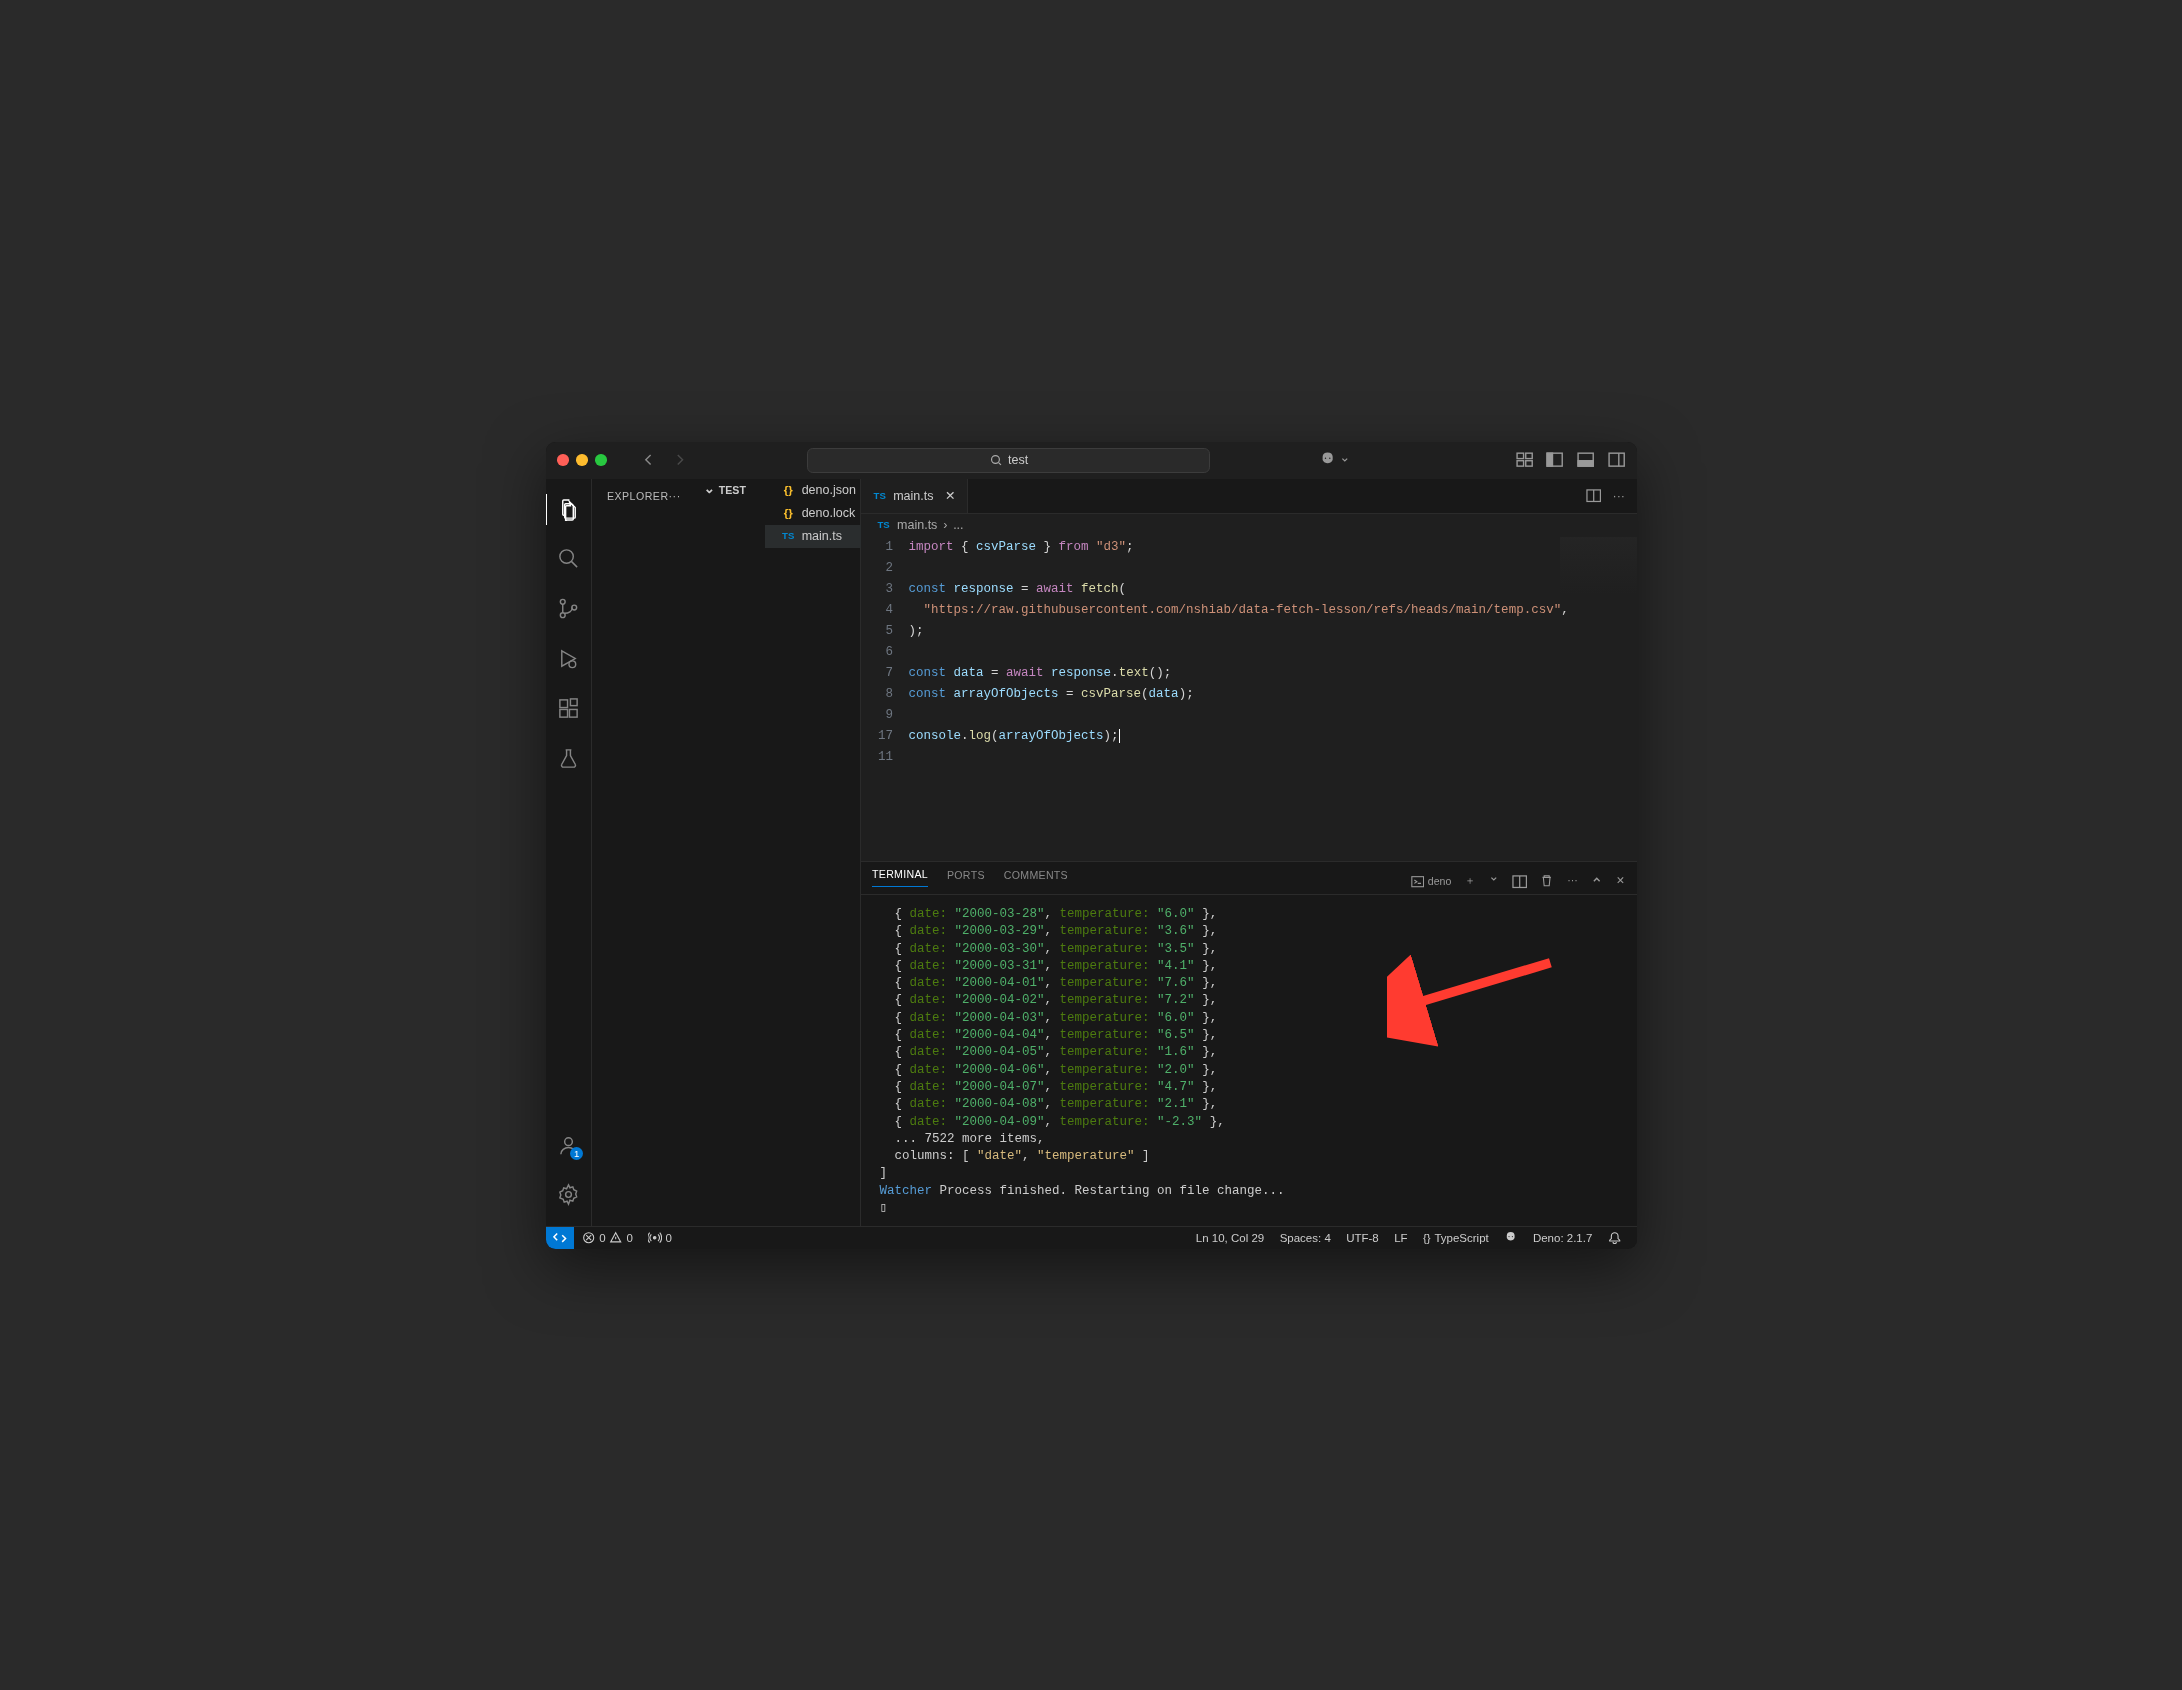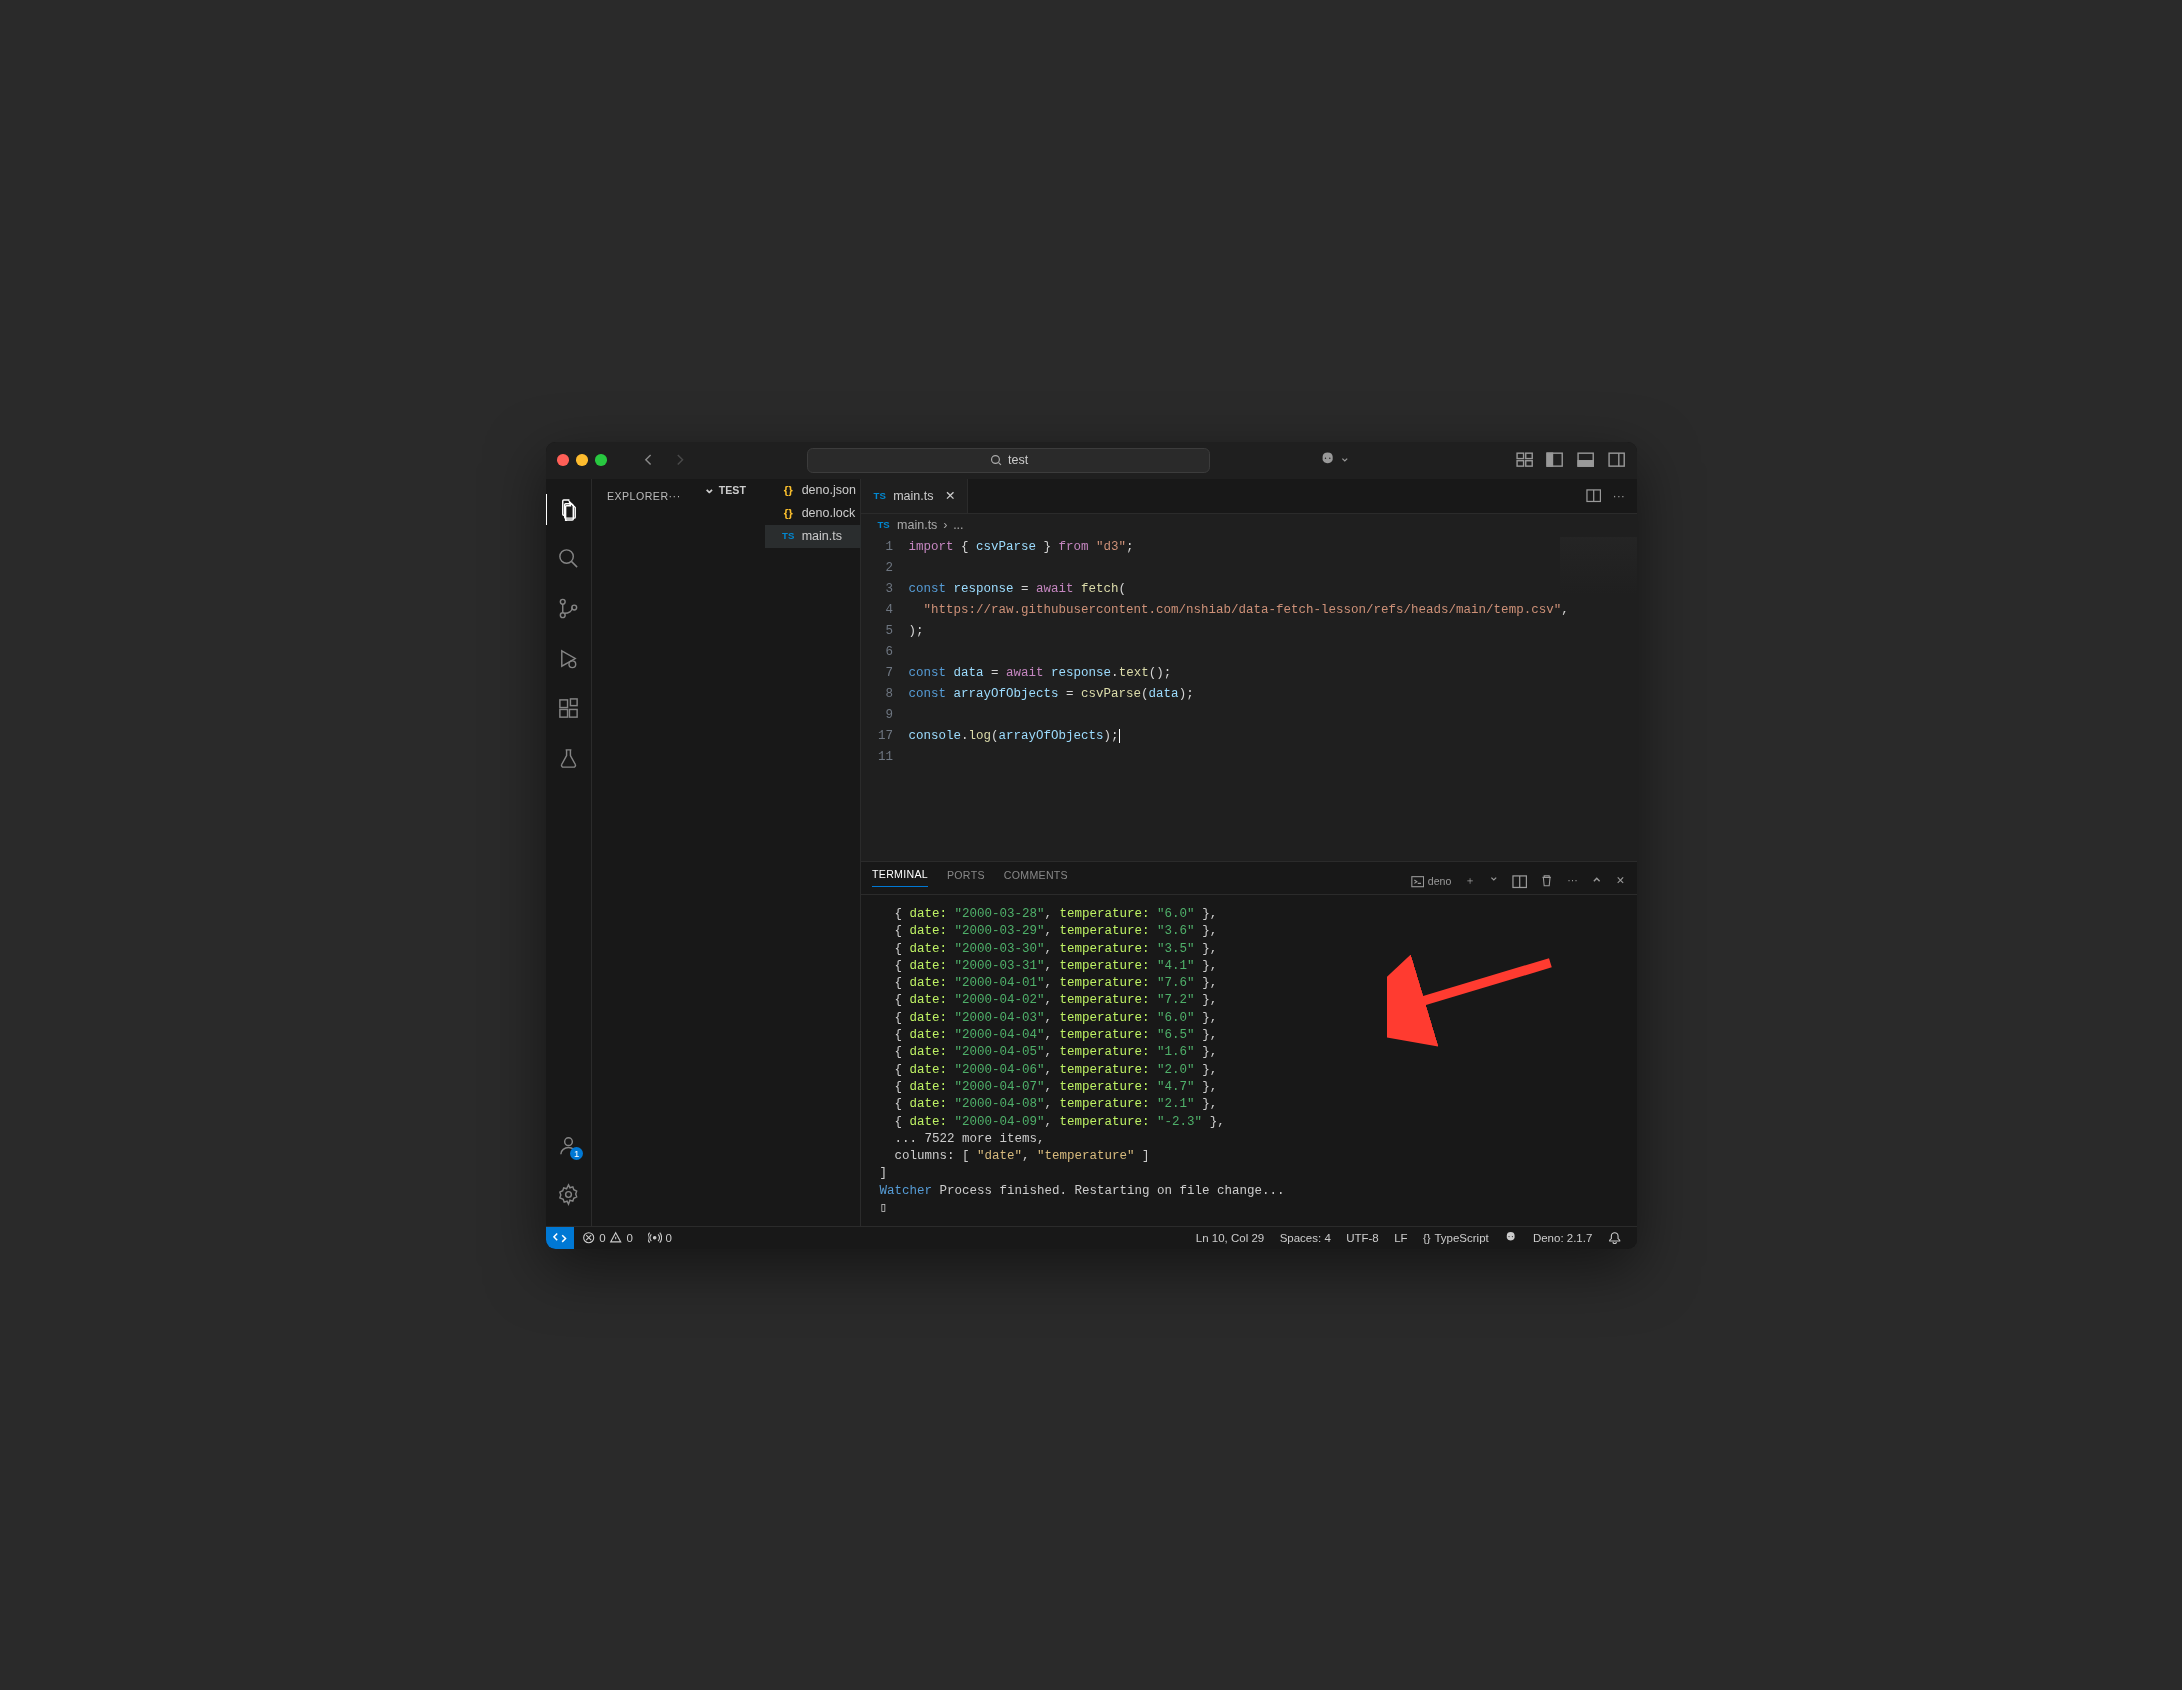--- a/index.html
+++ b/index.html
@@ -266,7 +266,7 @@
       position: relative;
     }
     .term-str { color: #4fb06a; }
-    .term-key { color: #bef264; }
+    .term-key { color: #4d7c0f; }
     .term-watcher { color: #569cd6; }
     .term-yellow { color: #d7ba7d; }
 

